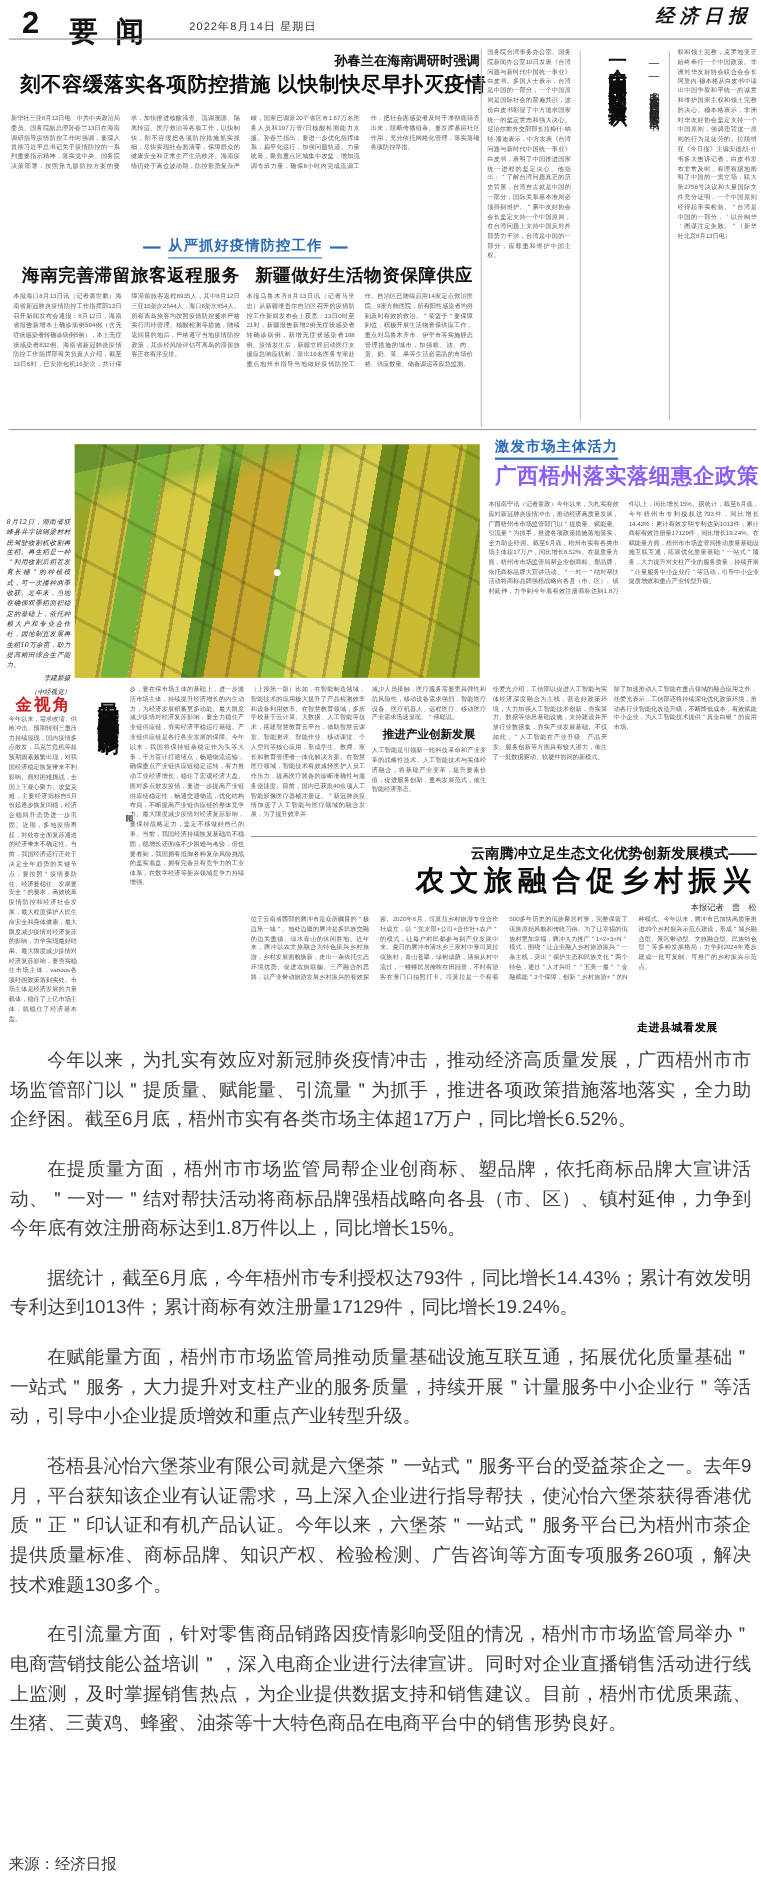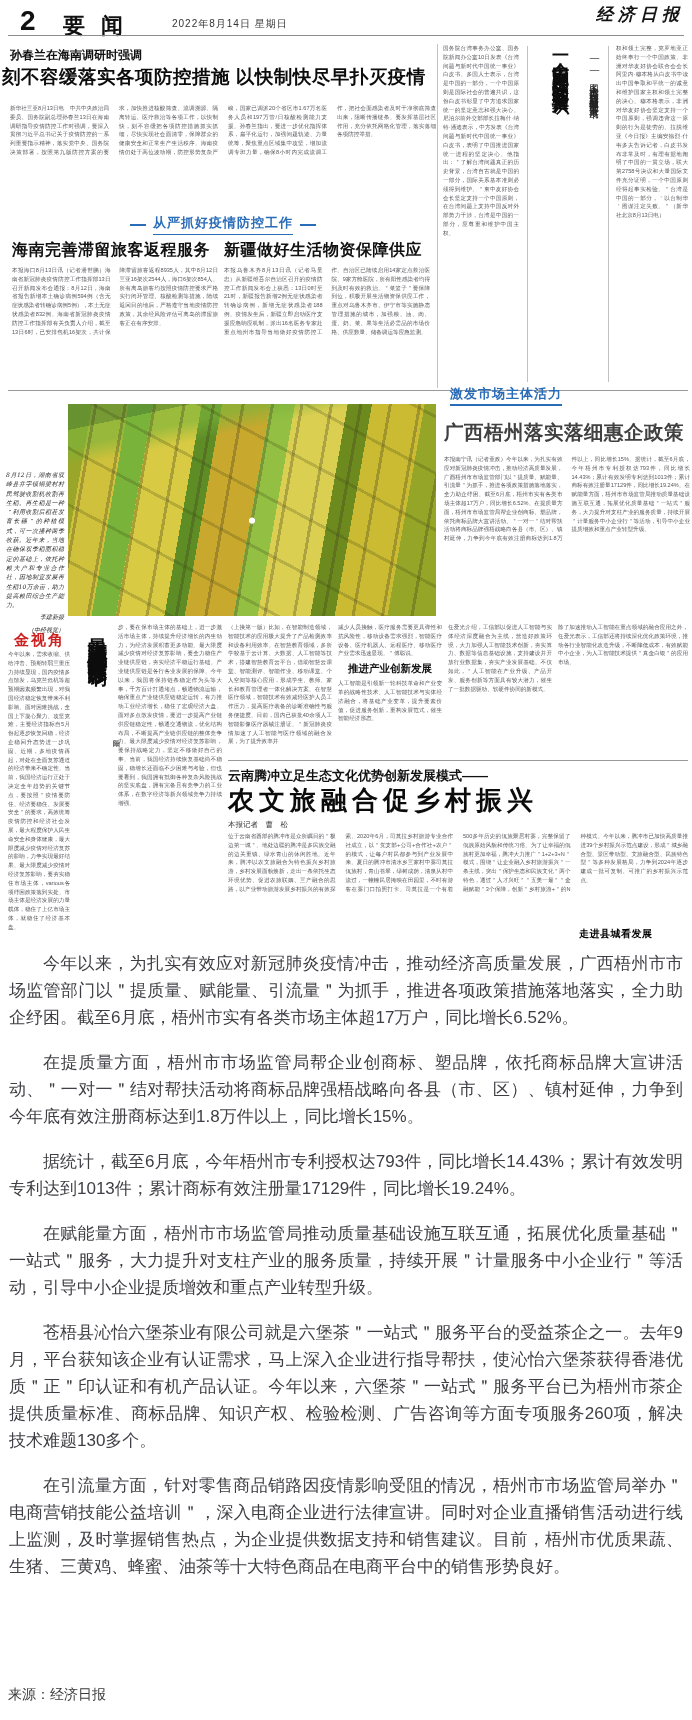--- a/index.html
+++ b/index.html
@@ -17,7 +17,7 @@
 
   
   .pagenum{left:20px;top:5px;font-size:28px;font-weight:900;color:#111;}
-  .secword{left:63px;top:11px;font-size:22px;font-weight:900;letter-spacing:16px;color:#111;}
+  .secword{left:63px;top:11px;font-size:26px;font-weight:900;letter-spacing:16px;color:#111;}
   .dateline{left:172px;top:17px;font-size:10px;color:#333;letter-spacing:1px;}
   .mast{right:8px;top:3px;font-family:"DejaVu Serif","Liberation Serif",serif;font-style:italic;
         font-weight:bold;font-size:17px;letter-spacing:5px;color:#141414;}

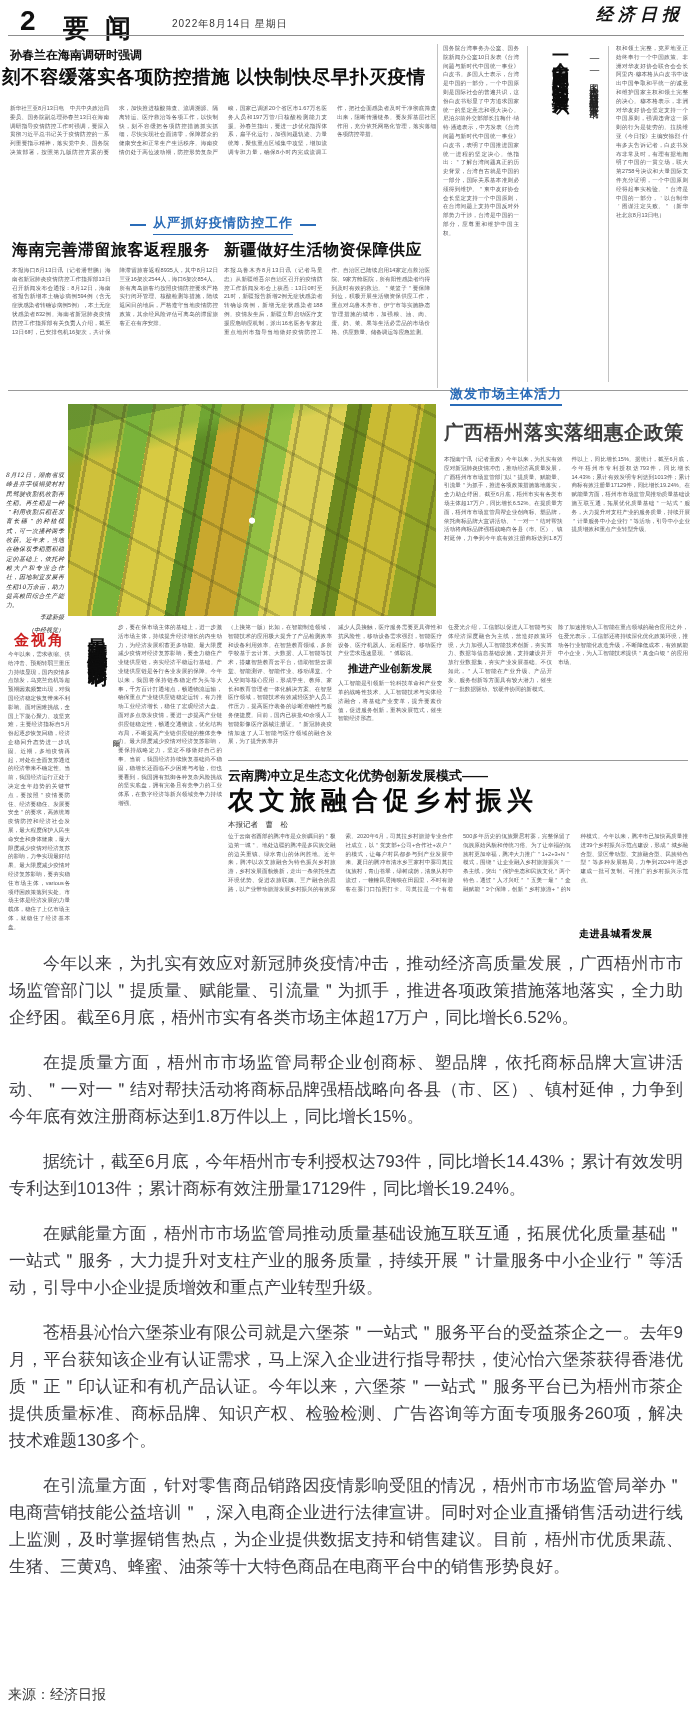--- a/index.html
+++ b/index.html
@@ -6,7 +6,7 @@
   .page{position:relative;width:692px;height:1720px;background:#fff;overflow:hidden;
         font-family:"Liberation Sans","DejaVu Sans",sans-serif;color:#222;}
   .abs{position:absolute;}
-  .ctr{text-align:left;}
+  .ctr{text-align:right;}
   .tiny{font-size:5.6px;line-height:8.8px;text-align:justify;color:#56565c;overflow:hidden;}
   .cols2{column-count:2;column-gap:9px;}
   .cols4{column-count:4;column-gap:10px;}

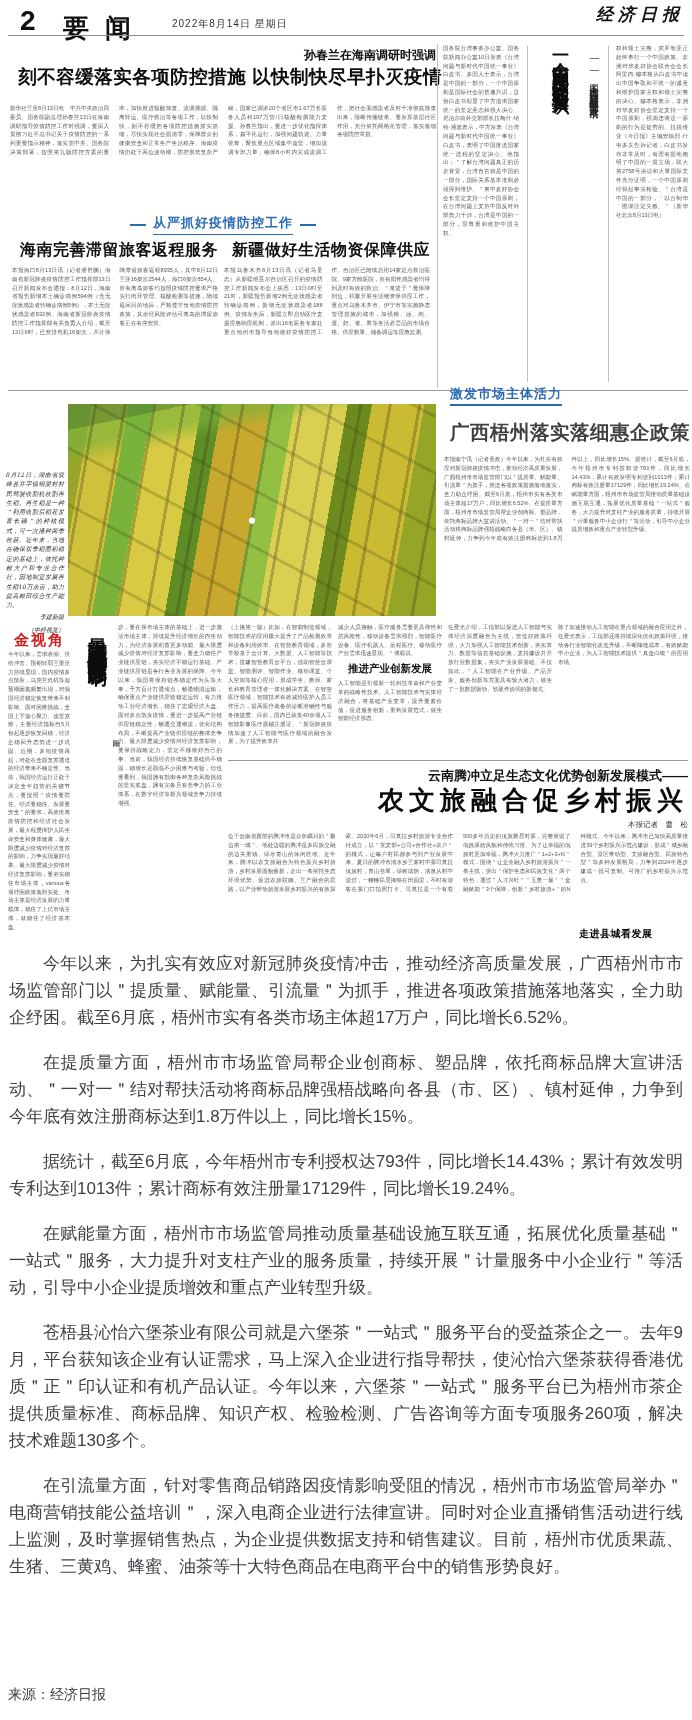--- a/index.html
+++ b/index.html
@@ -69,7 +69,7 @@
   .capby{display:block;text-align:right;margin-top:3px;font-style:italic;}
 
   
-  .mklabel{left:450px;top:385px;font-size:13px;font-weight:bold;color:#2a6cb8;
+  .mklabel{left:450px;top:397px;font-size:13px;font-weight:bold;color:#2a6cb8;
            border-bottom:2px solid #2a6cb8;padding-bottom:1px;letter-spacing:1px;}
   .mkhl{left:444px;width:246px;top:419px;font-size:19.5px;font-weight:900;letter-spacing:.5px;color:#404040;}
   .mkbody{left:444px;width:246px;top:455px;height:158px;}

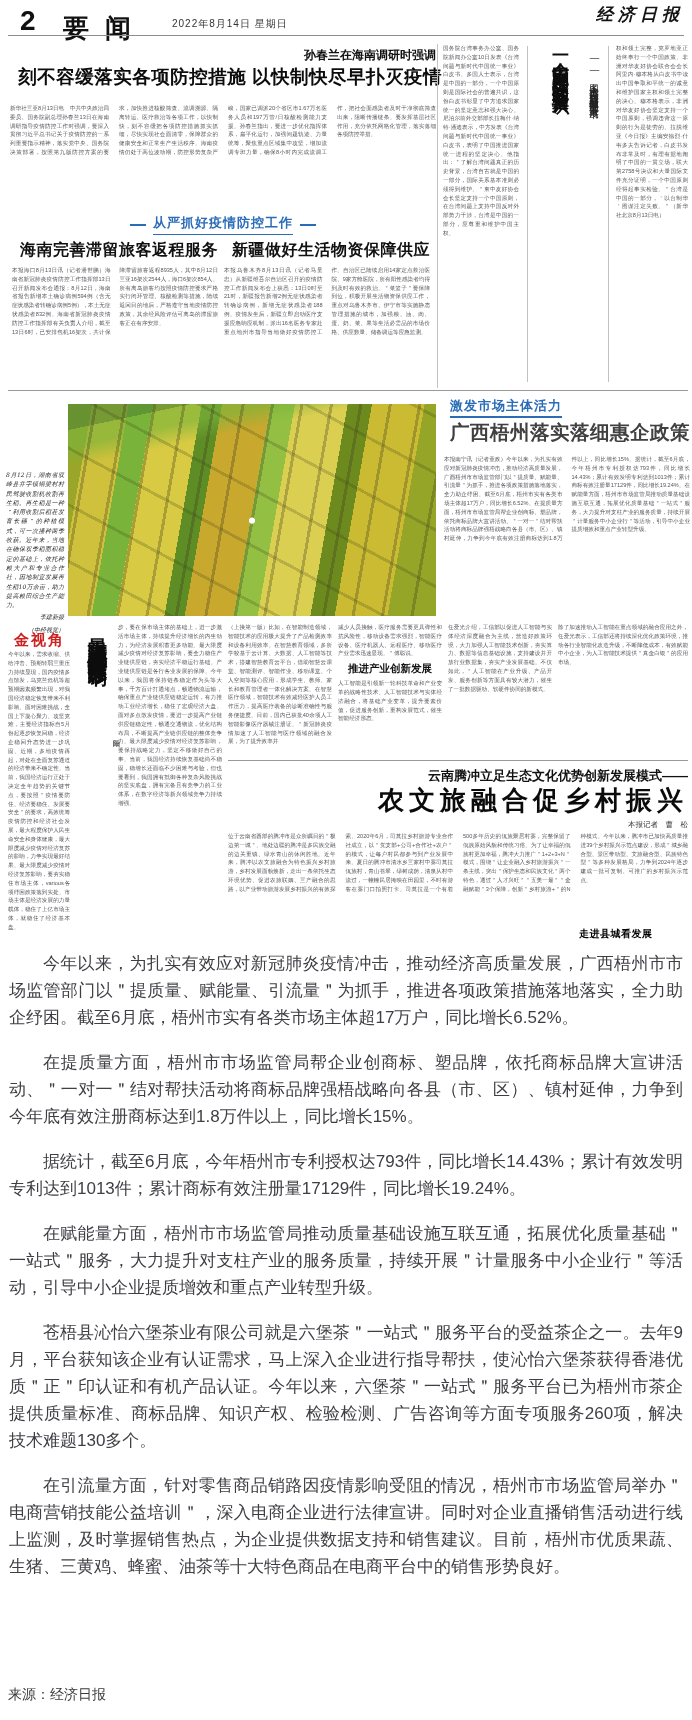--- a/index.html
+++ b/index.html
@@ -71,7 +71,7 @@
   
   .mklabel{left:450px;top:397px;font-size:13px;font-weight:bold;color:#2a6cb8;
            border-bottom:2px solid #2a6cb8;padding-bottom:1px;letter-spacing:1px;}
-  .mkhl{left:444px;width:246px;top:419px;font-size:19.5px;font-weight:900;letter-spacing:.5px;color:#404040;}
+  .mkhl{left:444px;width:246px;top:419px;font-size:19.5px;font-weight:900;letter-spacing:.5px;color:#8b5cf6;}
   .mkbody{left:444px;width:246px;top:455px;height:158px;}
 
   

